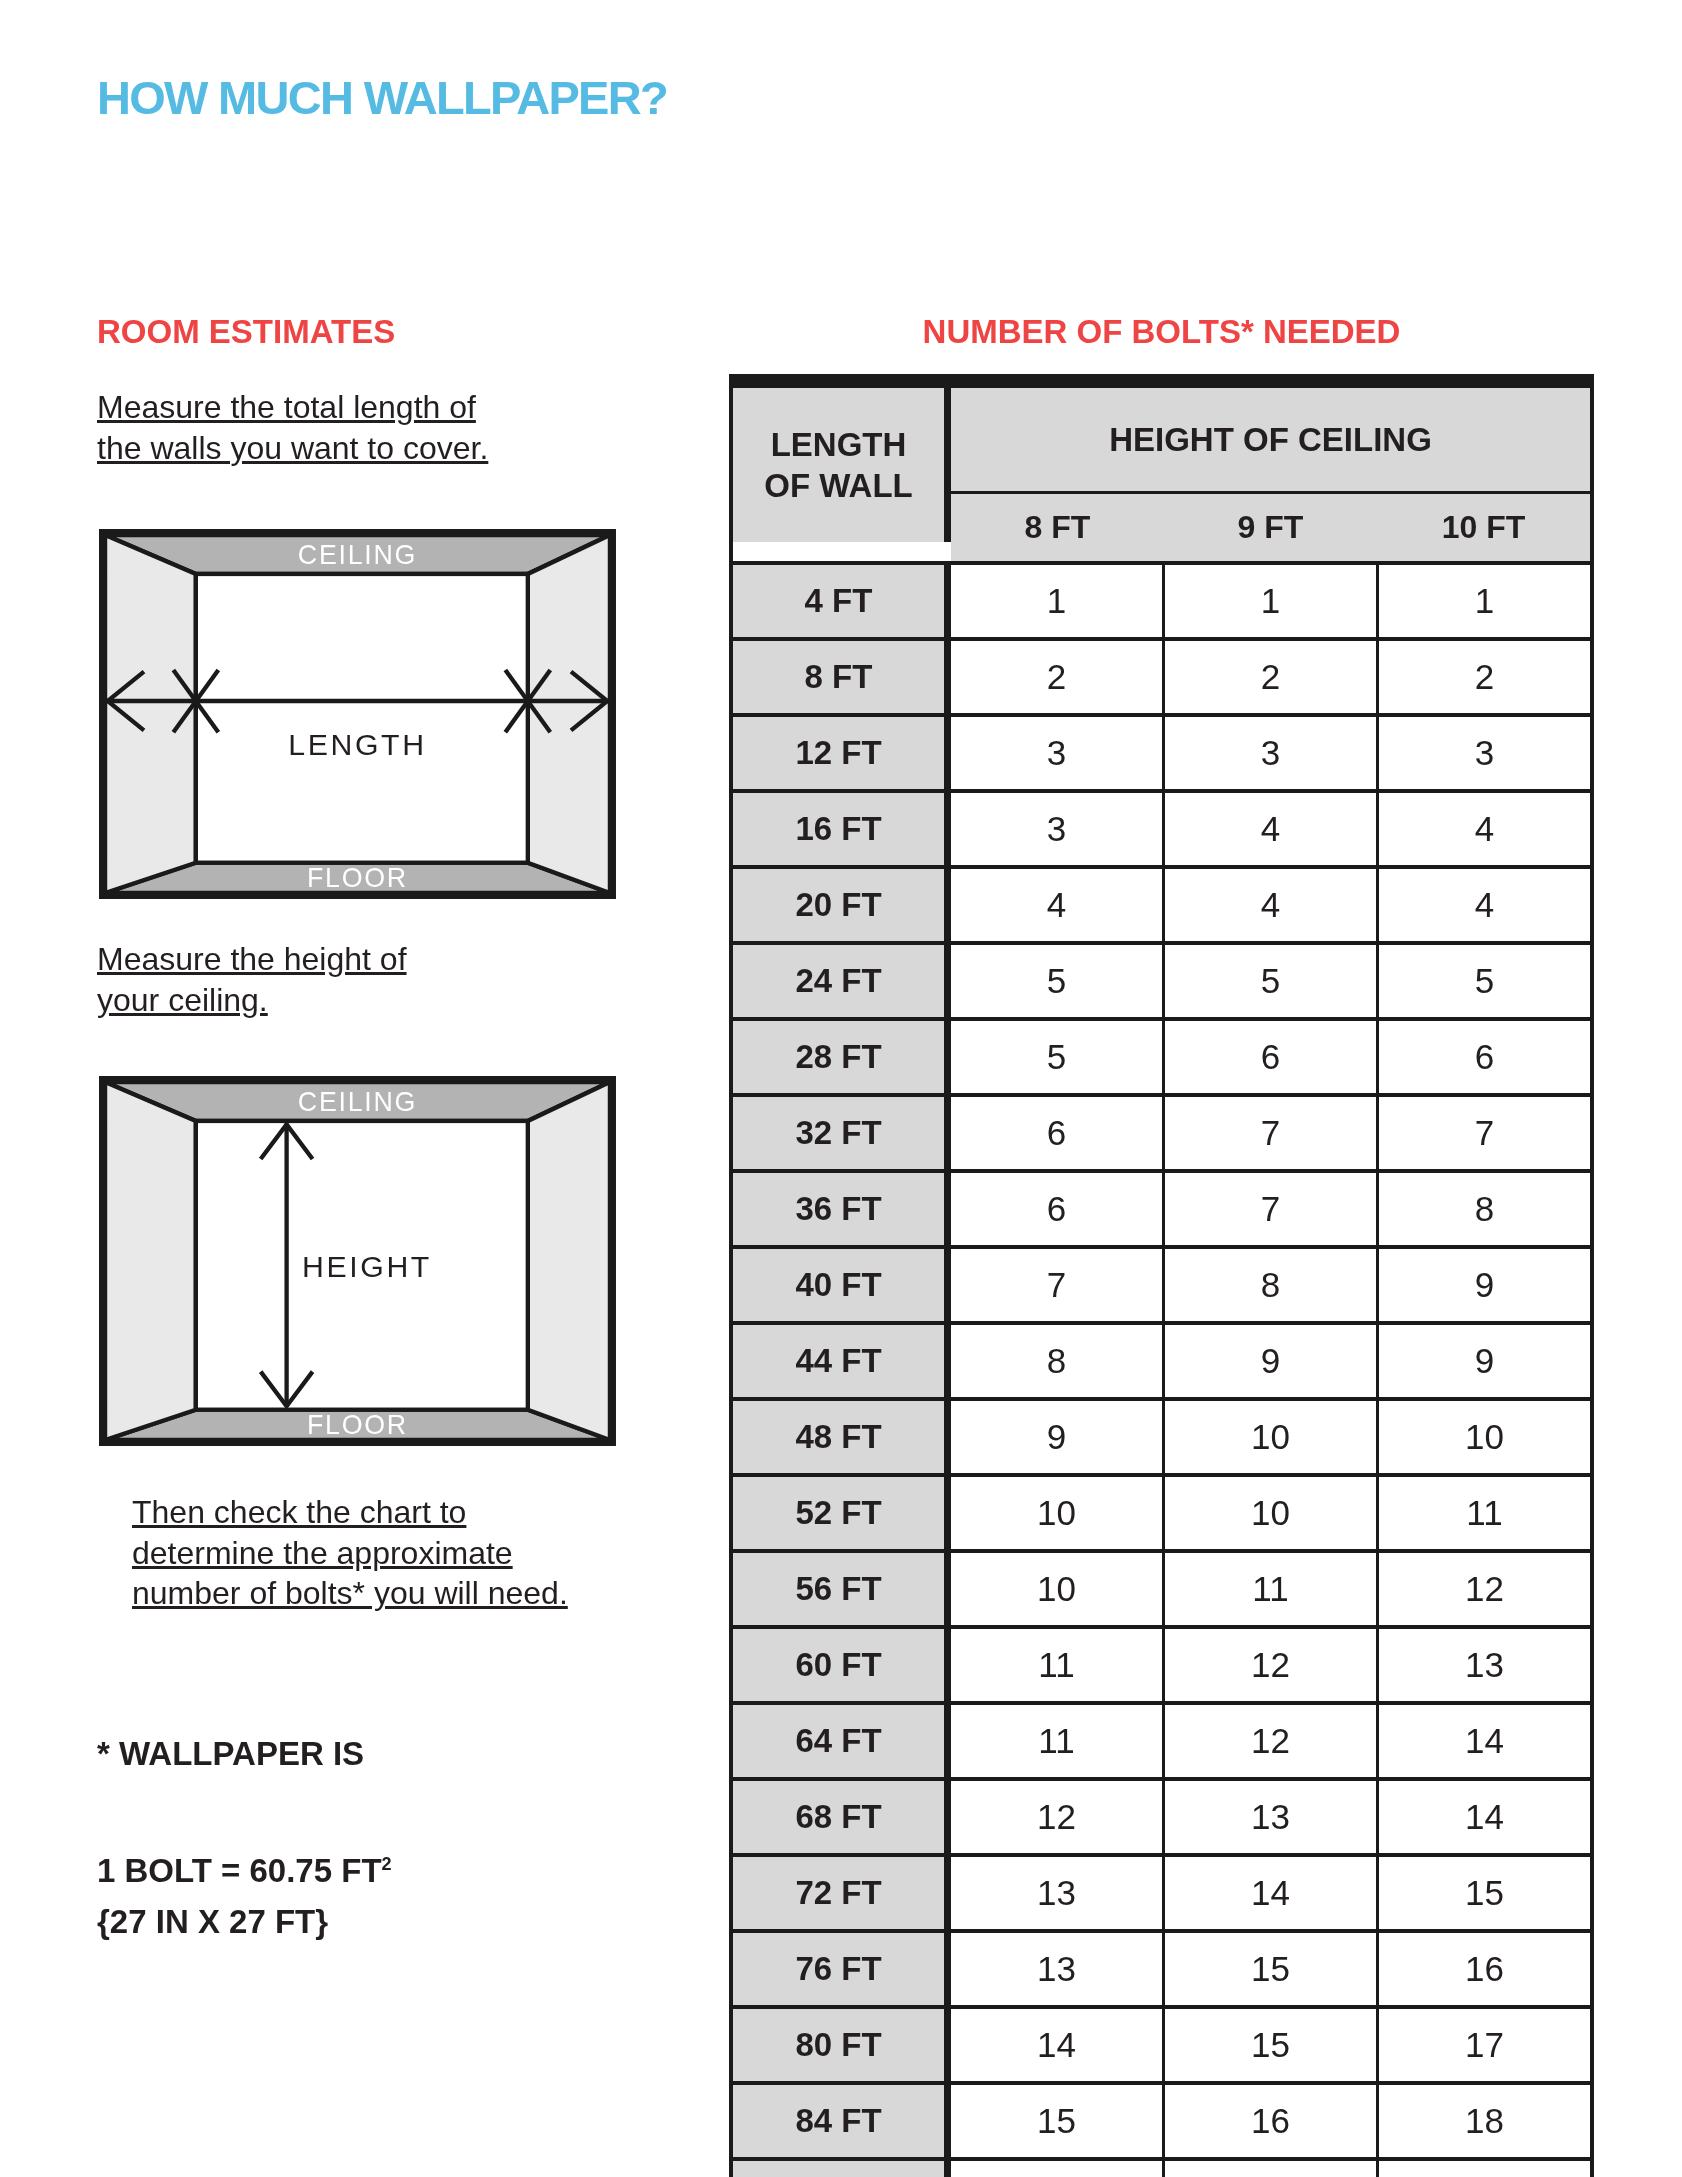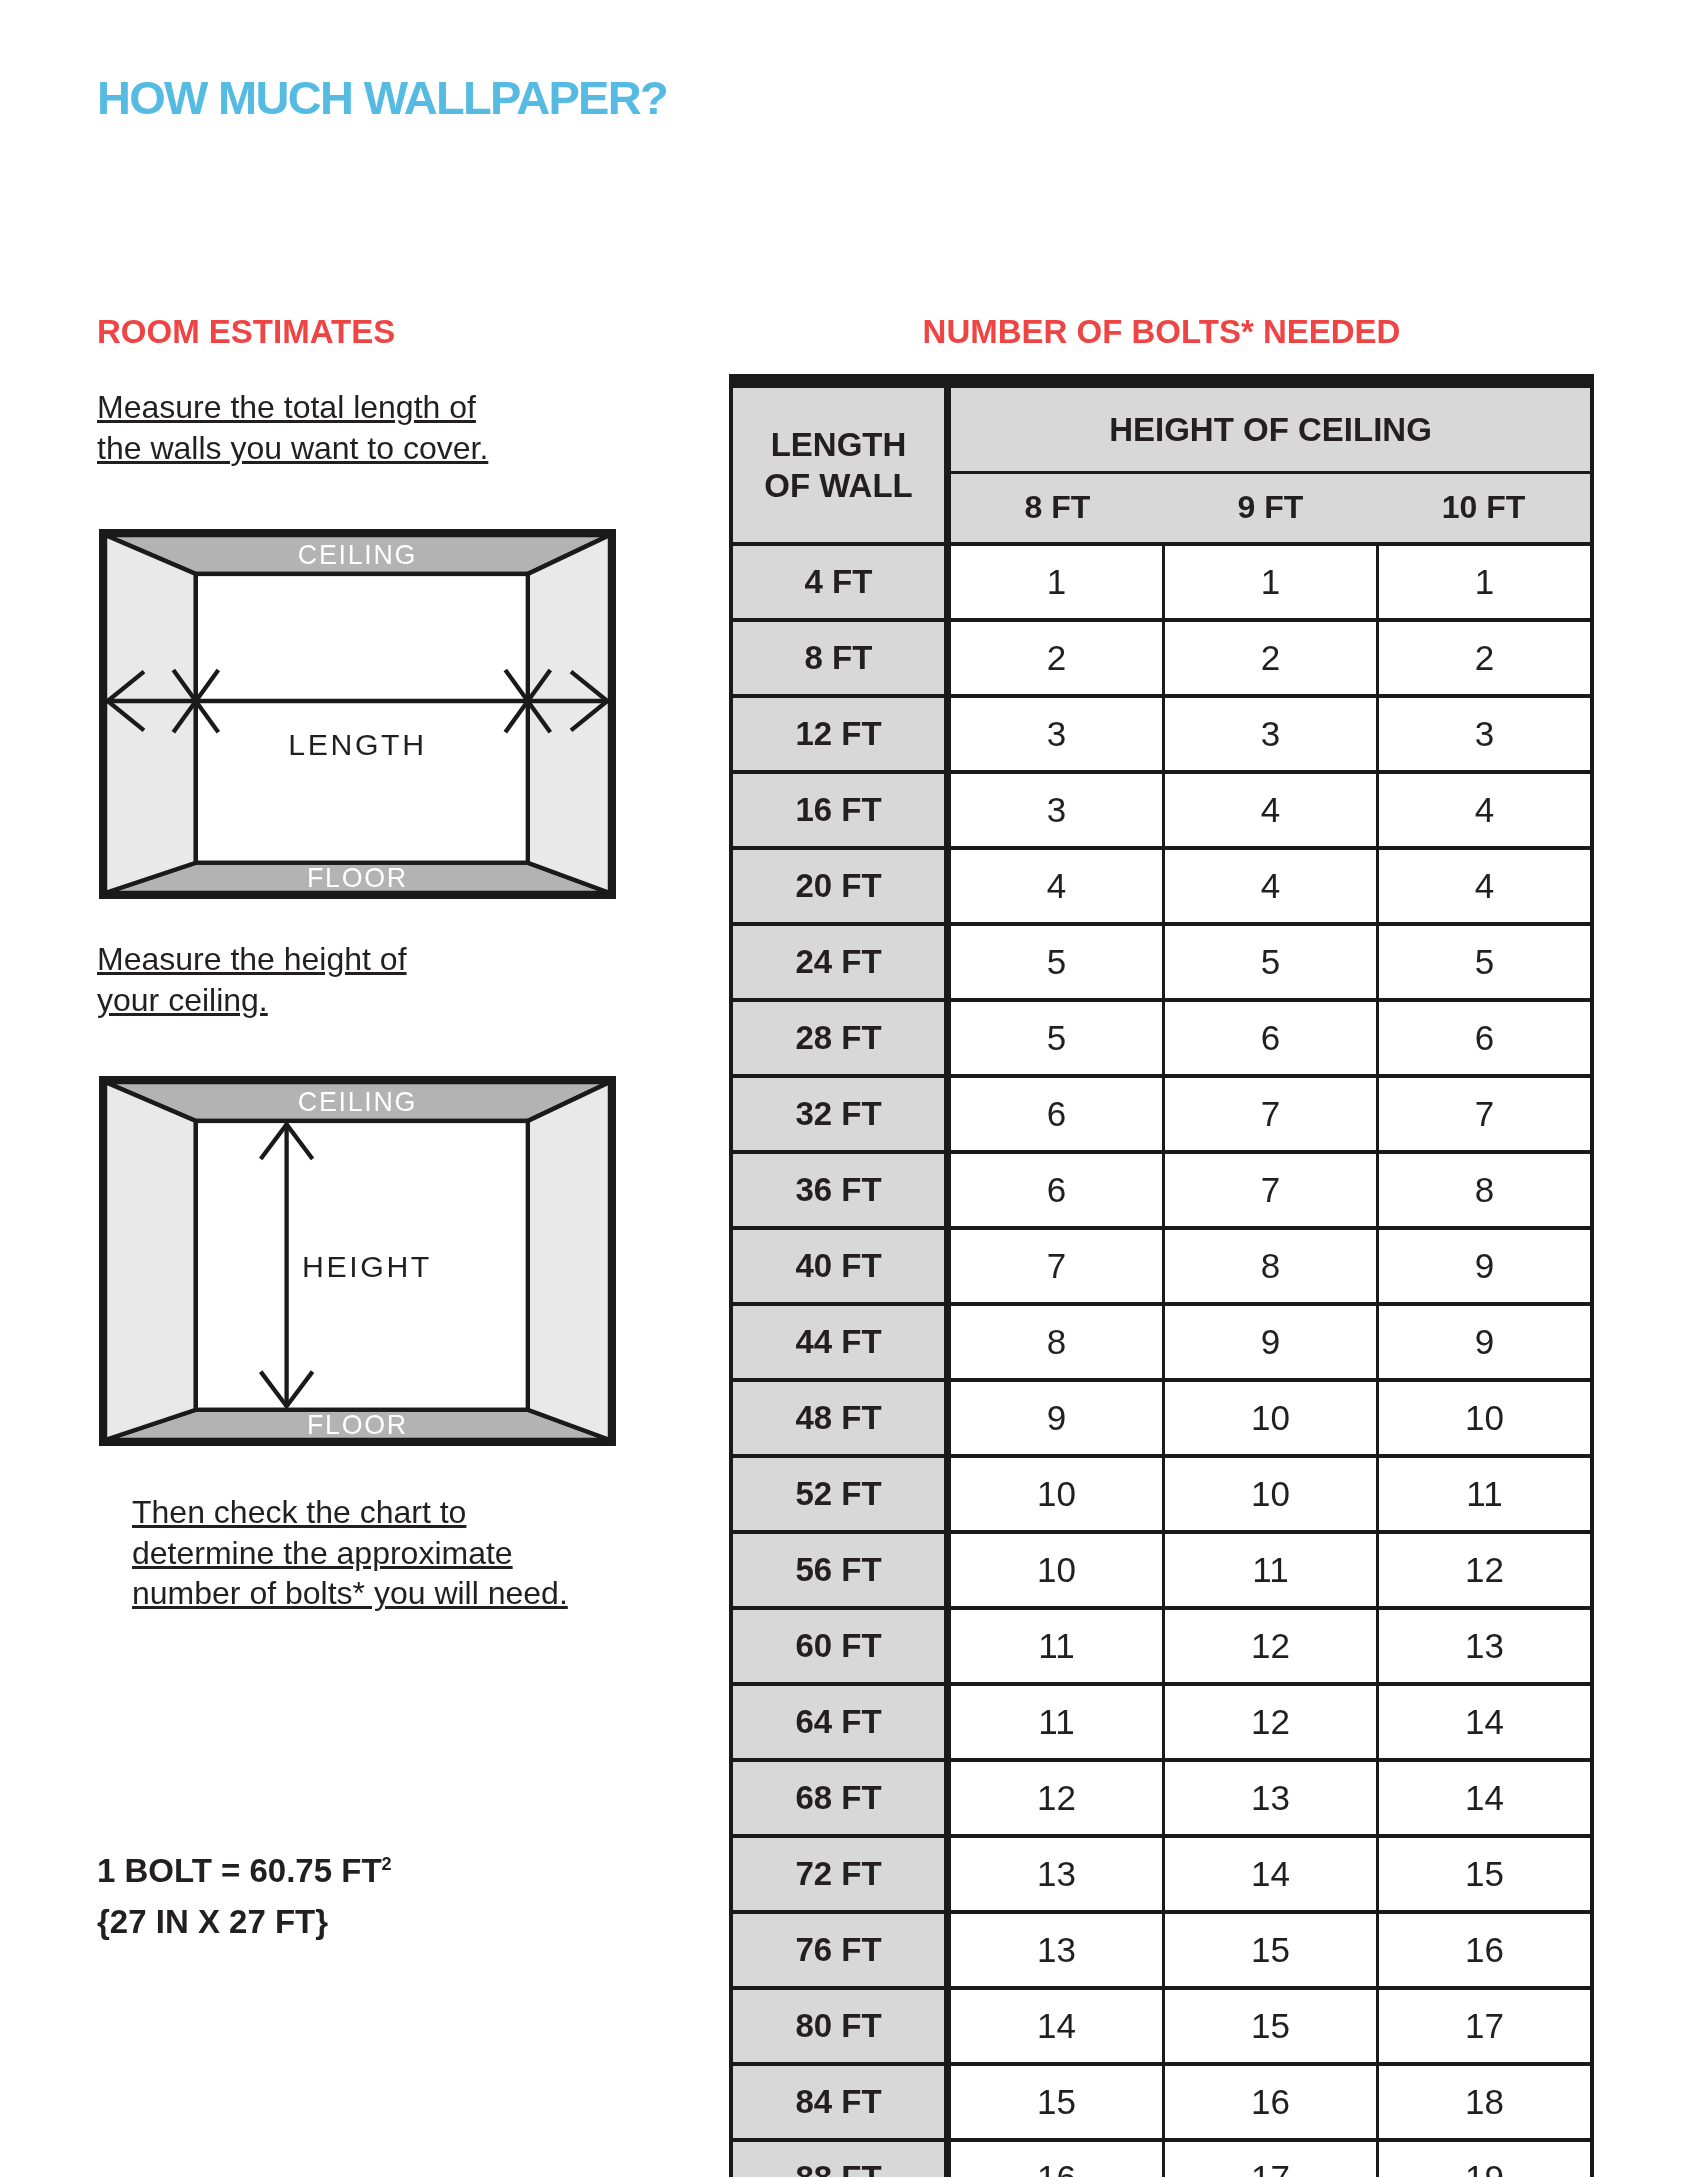--- a/index.html
+++ b/index.html
@@ -64,7 +64,7 @@
   }
   .head-right { flex: 1; display: flex; flex-direction: column; background: #d8d8d8; }
   .group-h {
-    height: 86px; border-bottom: 3.5px solid #1a1a1a;
+    height: 106px; border-bottom: 3.5px solid #1a1a1a;
     display: flex; align-items: center; justify-content: center;
     font-weight: bold; font-size: 33px;
   }

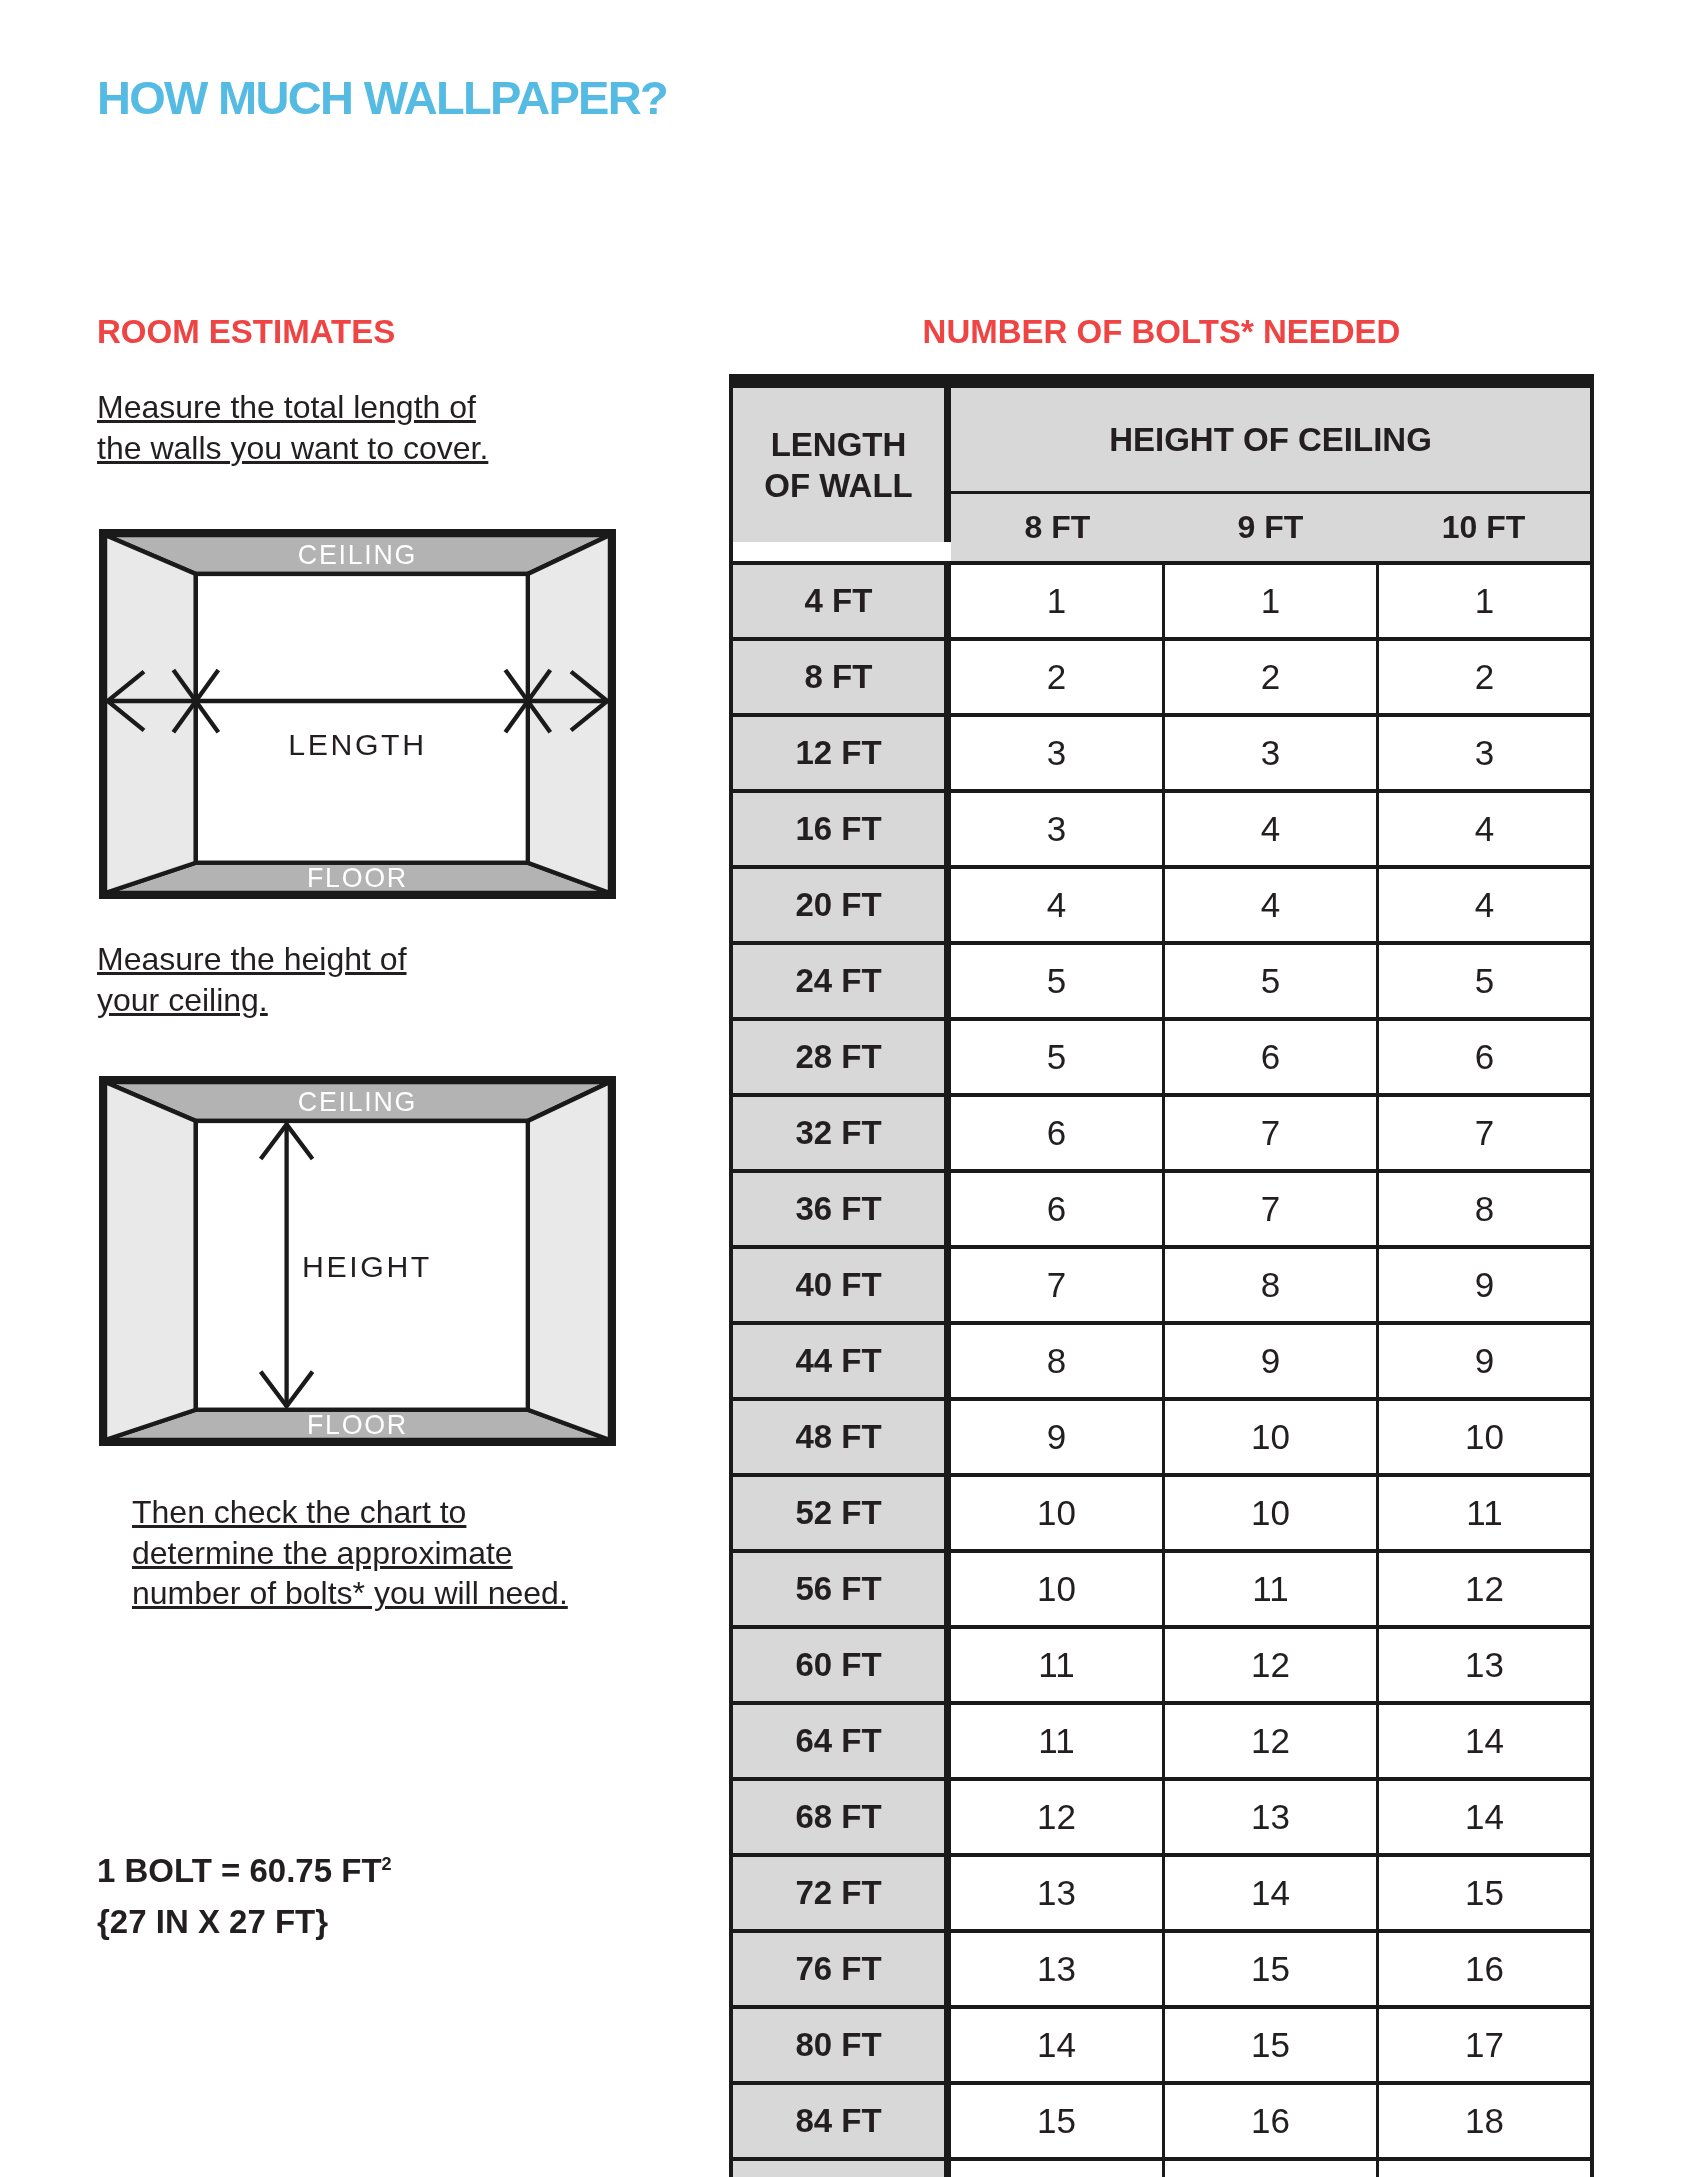--- a/index.html
+++ b/index.html
@@ -144,6 +144,7 @@
 number of bolts* you will need.</div>
 
 <div id="footnote" class="abs">
+  <div>* WALLPAPER IS</div>
 </div>
 
 <div id="bolt-info" class="abs">

